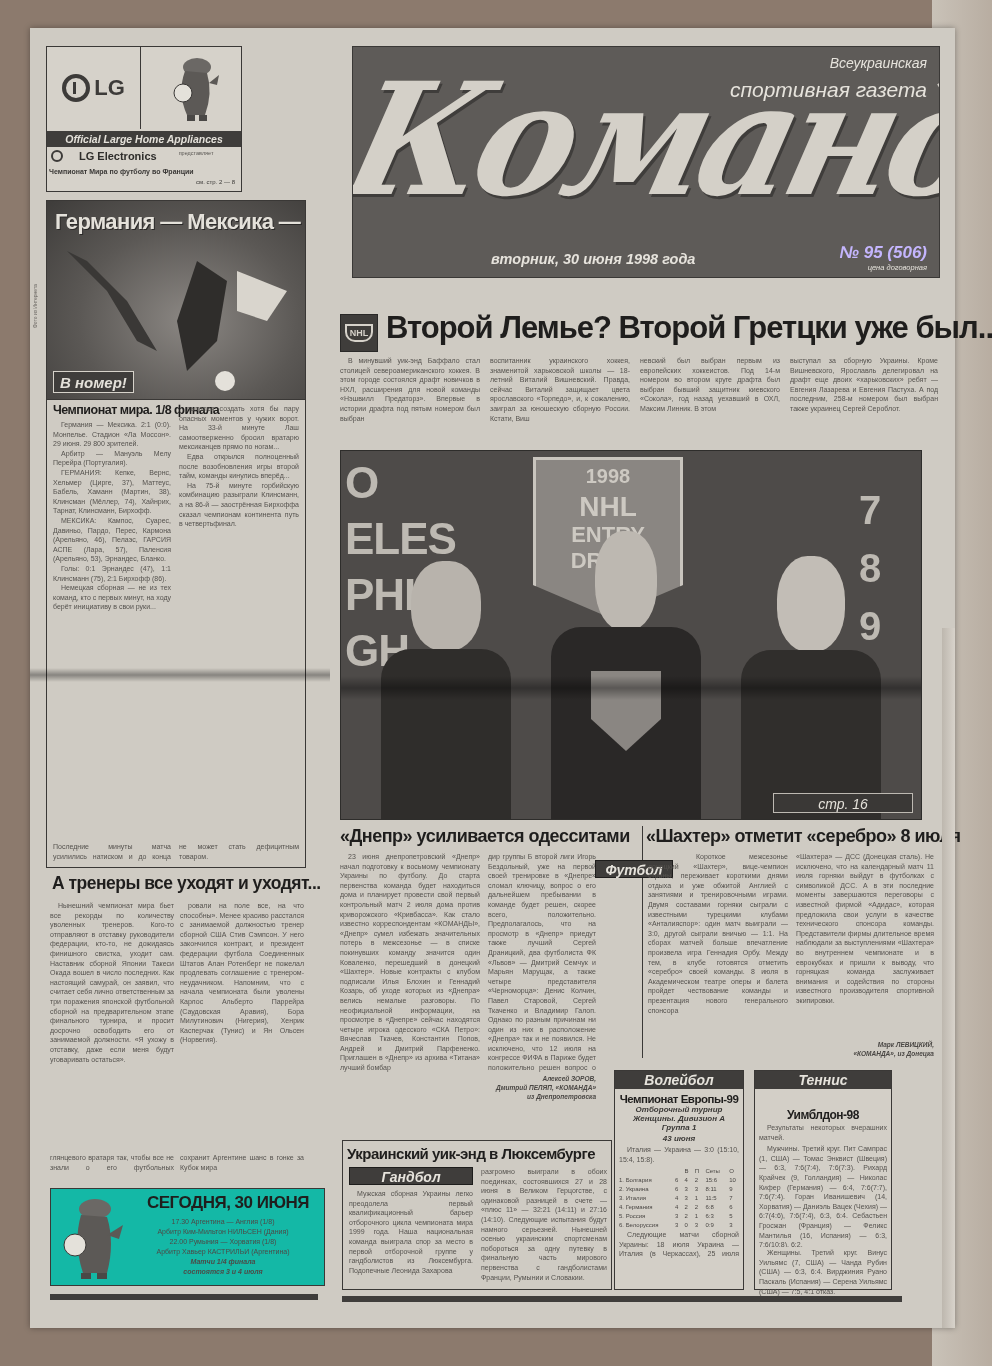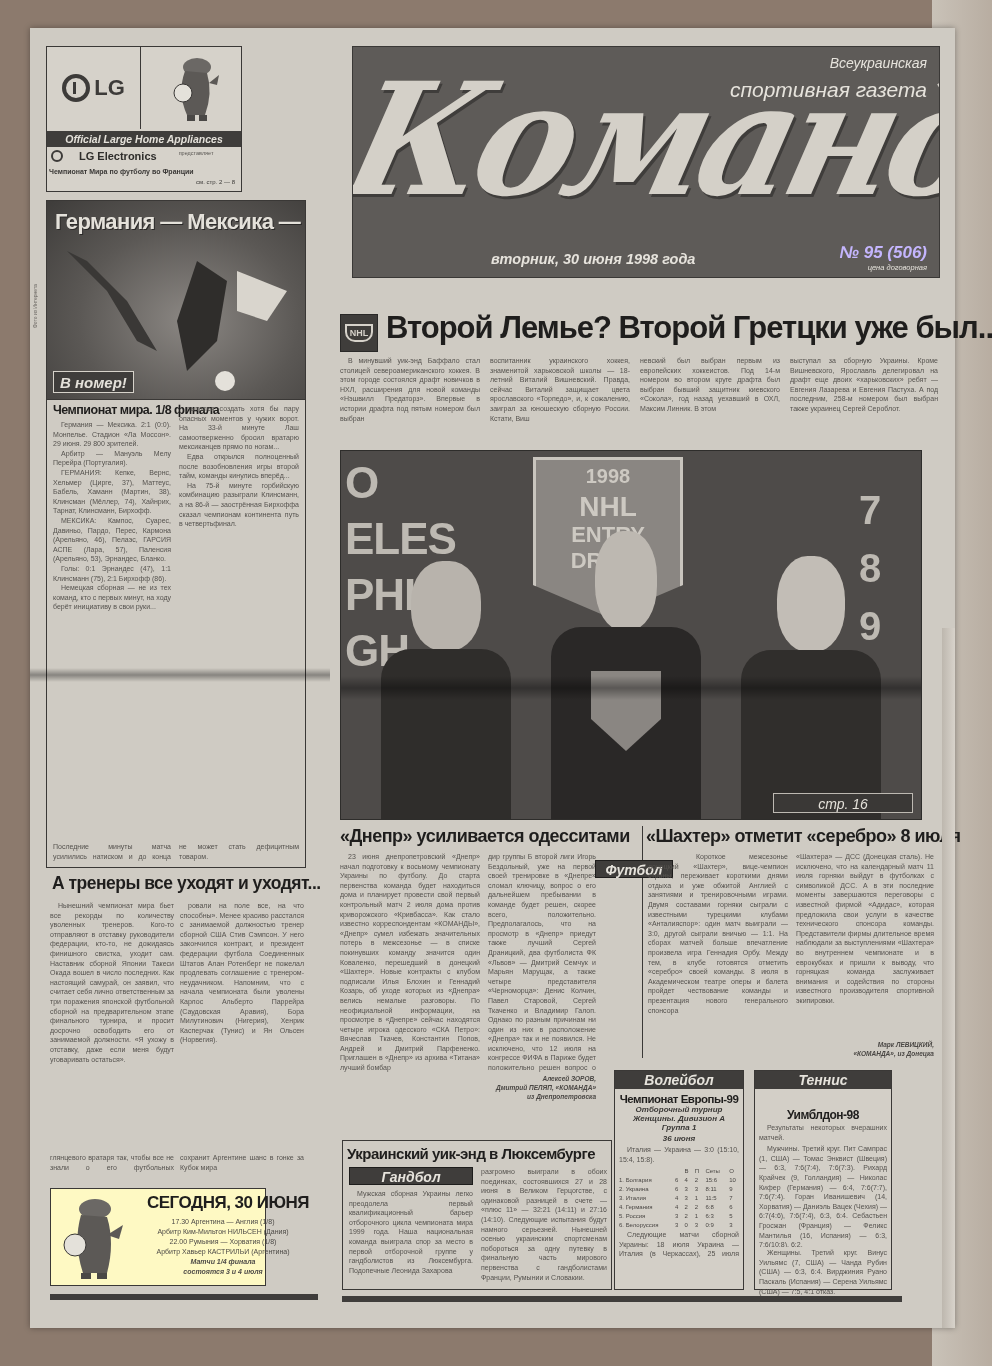--- a/index.html
+++ b/index.html
@@ -211,7 +211,7 @@
     <div style="font-size:8px;font-style:italic;font-weight:700;text-align:center;color:#3a3836">Отборочный турнир</div>
     <div style="font-size:8px;font-style:italic;font-weight:700;text-align:center;color:#3a3836">Женщины. Дивизион А</div>
     <div style="font-size:8px;font-style:italic;font-weight:700;text-align:center;color:#3a3836">Группа 1</div>
-    <div style="font-size:8px;font-style:italic;font-weight:700;text-align:center;color:#3a3836;margin-top:2px">36 июня</div>
+    <div style="font-size:8px;font-style:italic;font-weight:700;text-align:center;color:#3a3836;margin-top:2px">43 июня</div>
     <div class="txt" style="padding:2px 4px;text-indent:8px">Италия — Украина — 3:0 (15:10, 15:4, 15:8).</div>
     <table class="st" style="margin:0 2px;width:124px">
       <tbody>

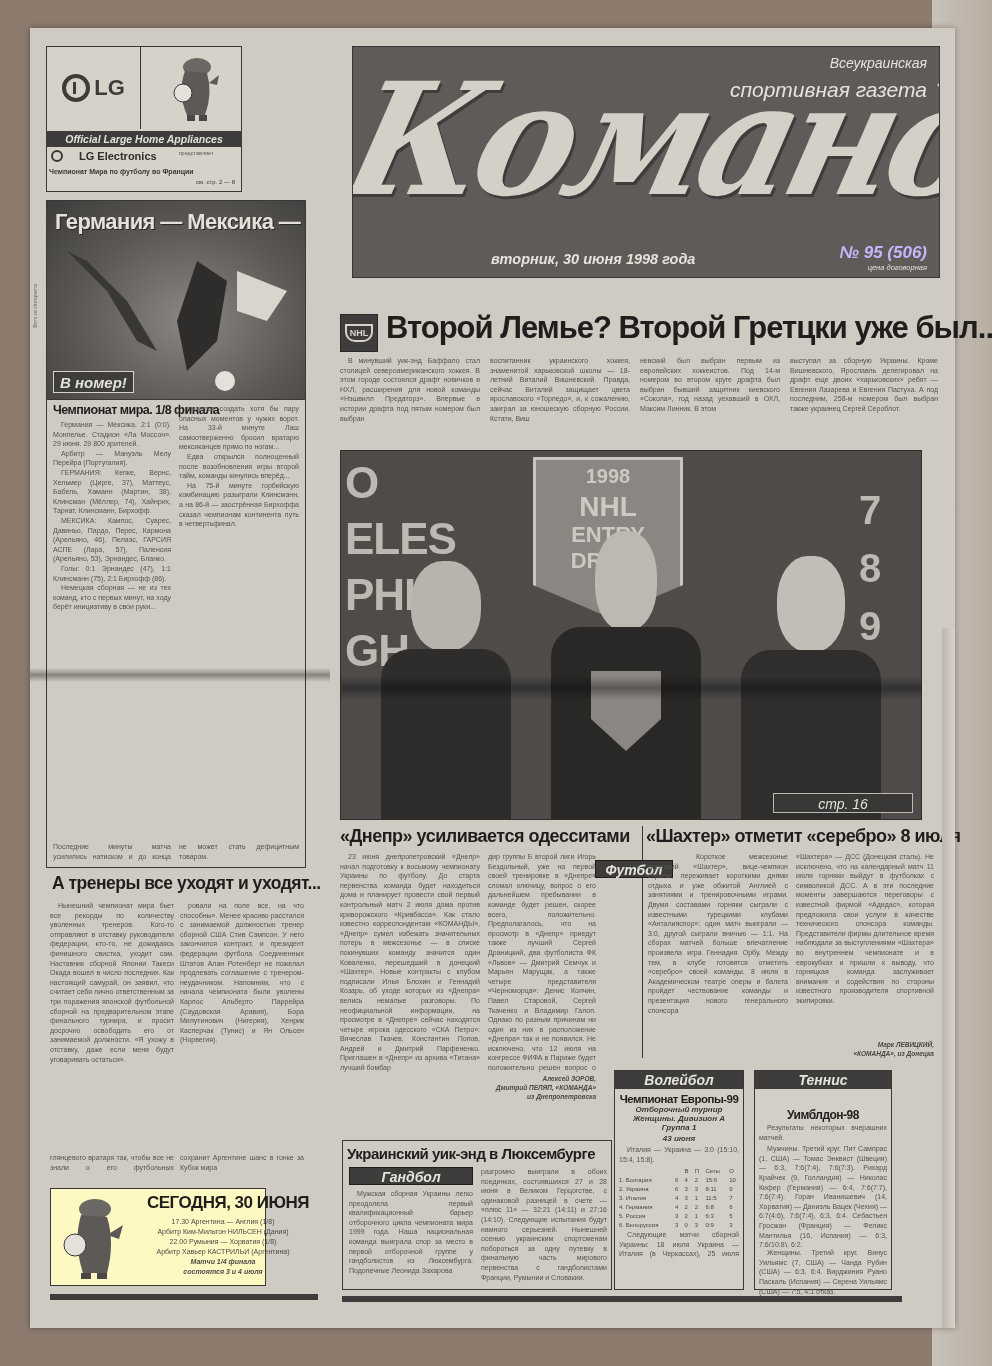--- a/index.html
+++ b/index.html
@@ -102,7 +102,7 @@
     <div class="abs txt" style="left:134px;top:280px;width:124px;height:20px">сохранит Аргентине шанс в гонке за Кубок мира</div>
   </div>
 
-  <div class="abs box" style="left:20px;top:1160px;width:216px;height:98px;background:#fef9c3">
+  <div class="abs box" style="left:20px;top:1160px;width:275px;height:98px;background:#14b8a6">
     <div class="abs" style="left:6px;top:6px;width:68px;height:88px">
       <svg width="68" height="88" viewBox="0 0 68 88">
         <ellipse cx="38" cy="14" rx="16" ry="10" fill="#6b6865"></ellipse>

